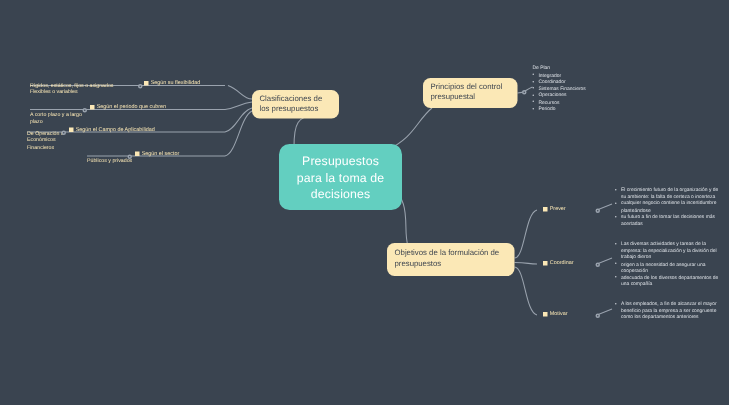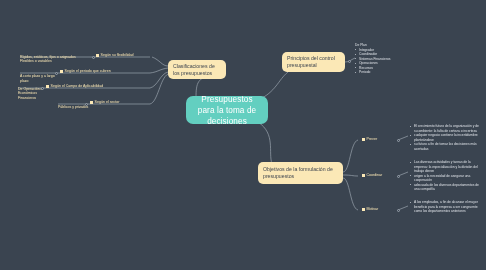--- a/index.html
+++ b/index.html
@@ -114,7 +114,7 @@
     </g>
   </svg>
 
-  <div class="node central" style="left:186px;top:96px;width:82px;height:28px;">
+  <div class="node central" style="left:186px;top:96px;width:82px;height:44px;">
     <span>Presupuestos para la toma de decisiones</span>
   </div>
 

